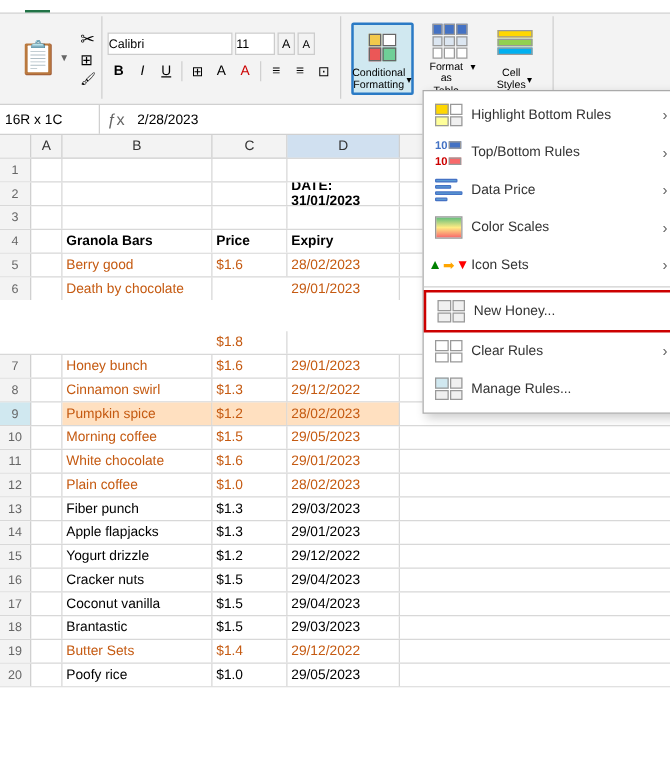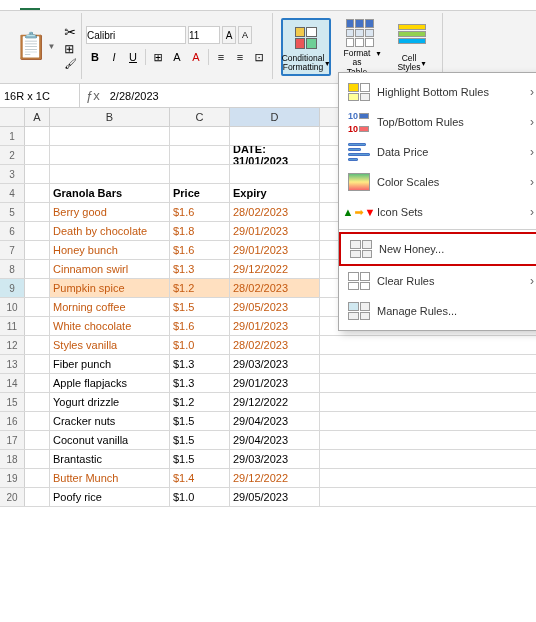--- a/index.html
+++ b/index.html
@@ -272,7 +272,7 @@
     <div class="row-num ">6</div>
     <div class="cell cell-a"></div>
     <div class="cell cell-b " style="color:#c55a11;">Death by chocolate</div>
-    <div class="cell cell-c " style="color:#c55a11;">$1.8</div>
+    <div class="cell cell-c " style="color:#c55a11;margin-top:43px;">$1.8</div>
     <div class="cell cell-d " style="color:#c55a11;">29/01/2023</div>
   </div>
       <div class="sheet-row">

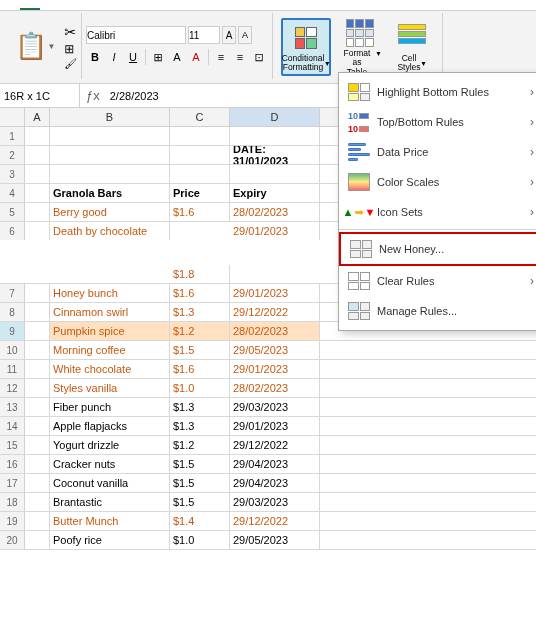--- a/index.html
+++ b/index.html
@@ -313,7 +313,7 @@
       <div class="sheet-row">
     <div class="row-num ">12</div>
     <div class="cell cell-a"></div>
-    <div class="cell cell-b " style="color:#c55a11;">Styles vanilla</div>
+    <div class="cell cell-b " style="color:#c55a11;">Plain coffee</div>
     <div class="cell cell-c " style="color:#c55a11;">$1.0</div>
     <div class="cell cell-d " style="color:#c55a11;">28/02/2023</div>
   </div>

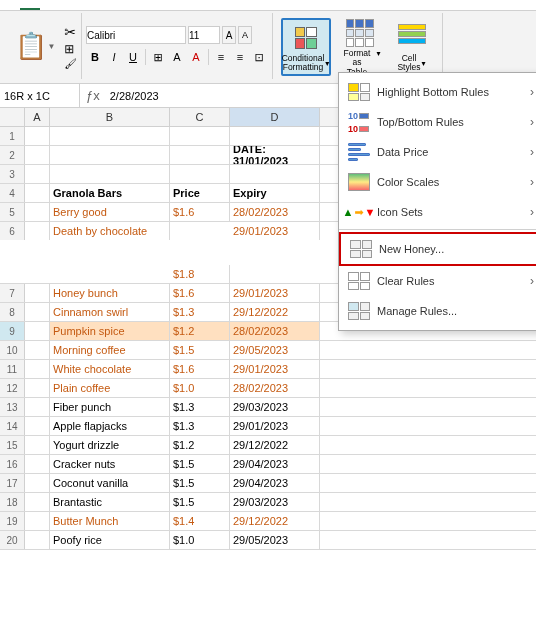--- a/index.html
+++ b/index.html
@@ -362,7 +362,7 @@
       <div class="sheet-row">
     <div class="row-num ">19</div>
     <div class="cell cell-a"></div>
-    <div class="cell cell-b " style="color:#c55a11;">Butter Munch</div>
+    <div class="cell cell-b " style="color:#c55a11;">Butter Sets</div>
     <div class="cell cell-c " style="color:#c55a11;">$1.4</div>
     <div class="cell cell-d " style="color:#c55a11;">29/12/2022</div>
   </div>

